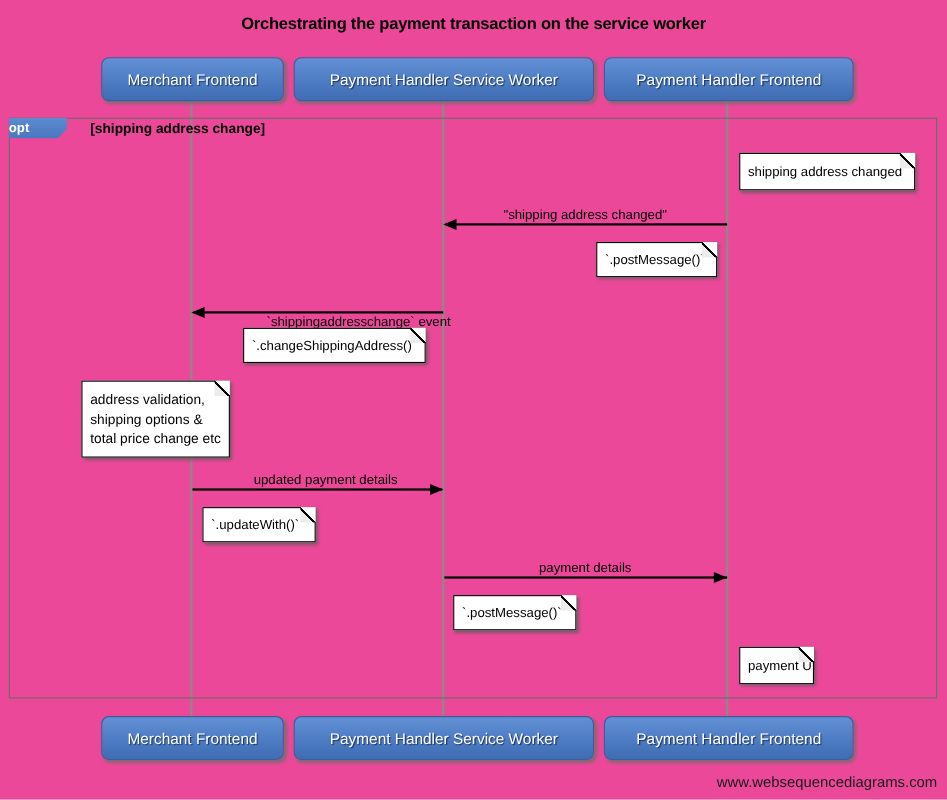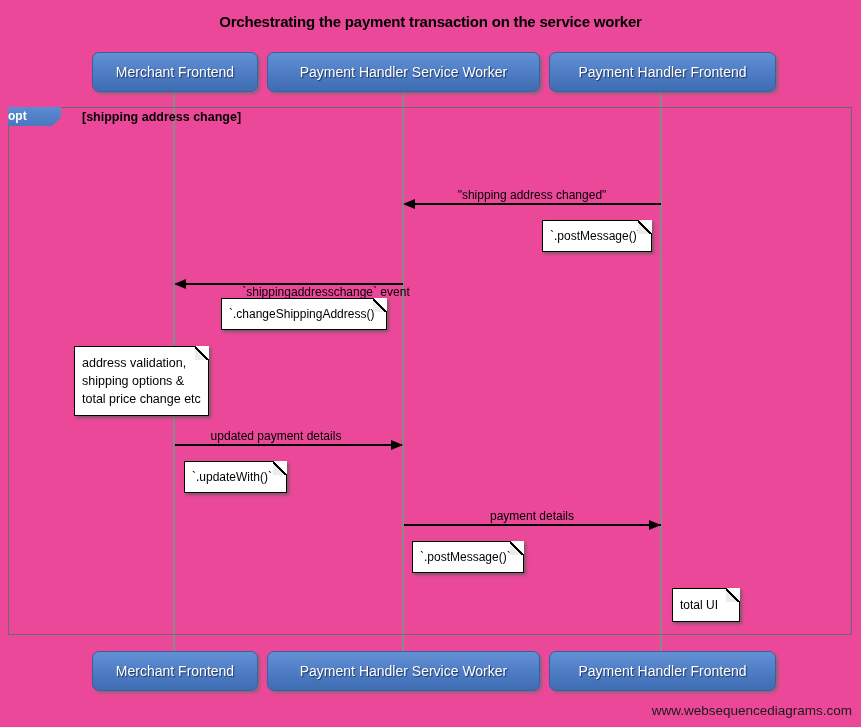--- a/index.html
+++ b/index.html
@@ -70,6 +70,9 @@
   <div class="opt-tab">opt</div>
   <div class="opt-guard">[shipping address change]</div>
 
+  <div class="note" style="left:672px;top:139px;width:160px;height:34px;">
+    <span>shipping address changed</span>
+  </div>
 
   <div>
     <div class="msg-label" style="left:532px;top:188px;">"shipping address changed"</div>

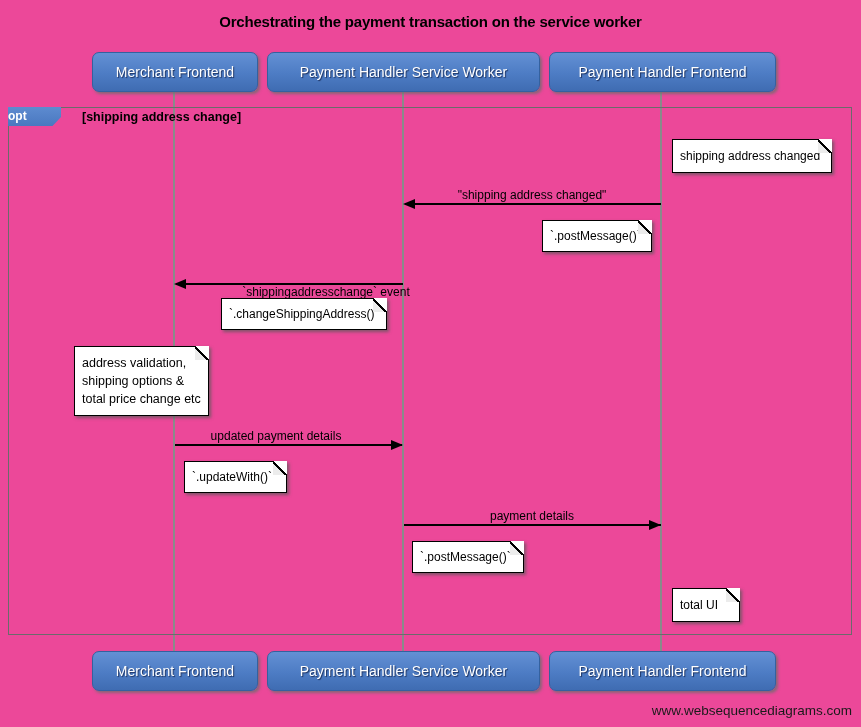--- a/index.html
+++ b/index.html
@@ -101,7 +101,7 @@
   </div>
 
   <div>
-    <div class="msg-label" style="left:276px;top:429px;">updated payment details</div>
+    <div class="msg-label" style="left:296px;top:429px;">updated payment details</div>
     <div class="msg-line" style="left:175px;top:444px;width:227px;"></div>
     <div class="ah ah-right" style="left:391px;top:440px;"></div>
   </div>

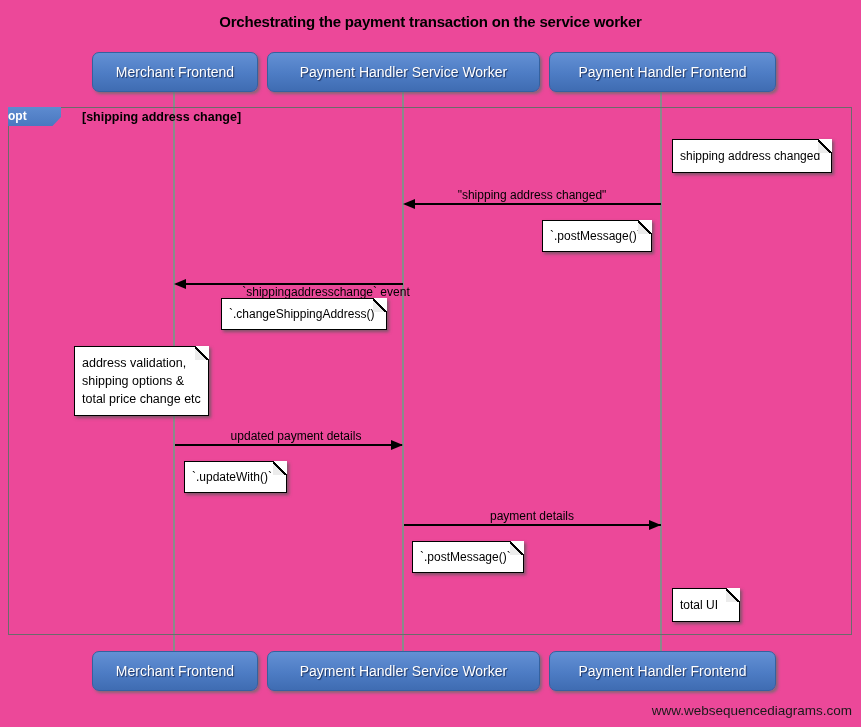--- a/index.html
+++ b/index.html
@@ -121,7 +121,7 @@
   </div>
 
   <div class="note" style="left:672px;top:588px;width:68px;height:34px;">
-    <span>total UI</span>
+    <span>payment UI</span>
   </div>
 
   <div class="actor" style="left:92px;top:651px;width:166px;">Merchant Frontend</div>

